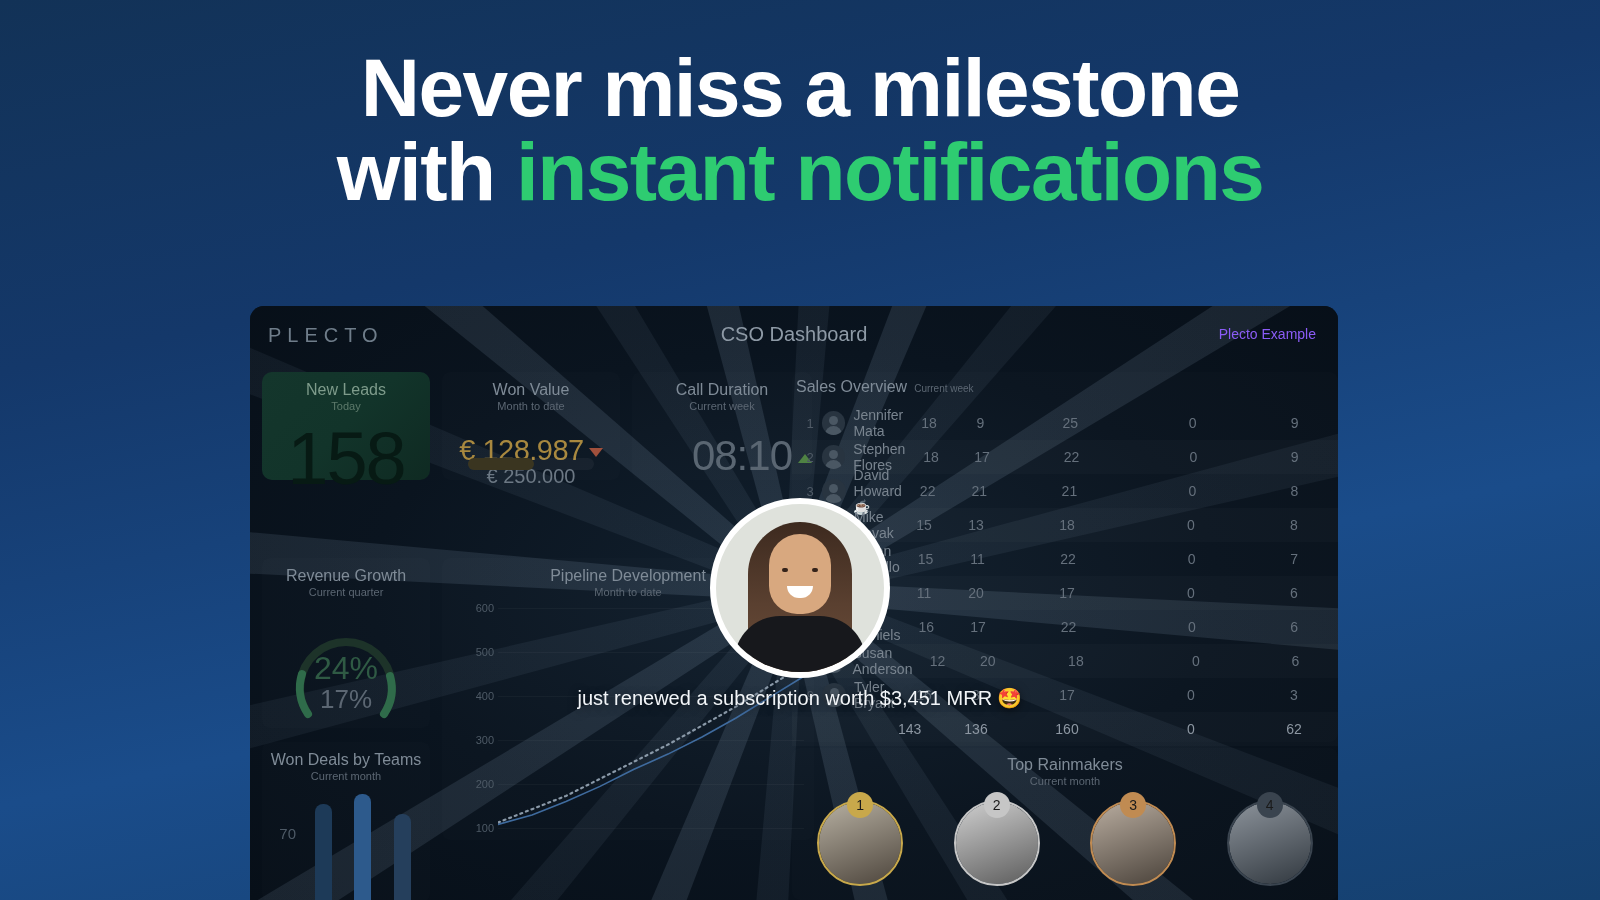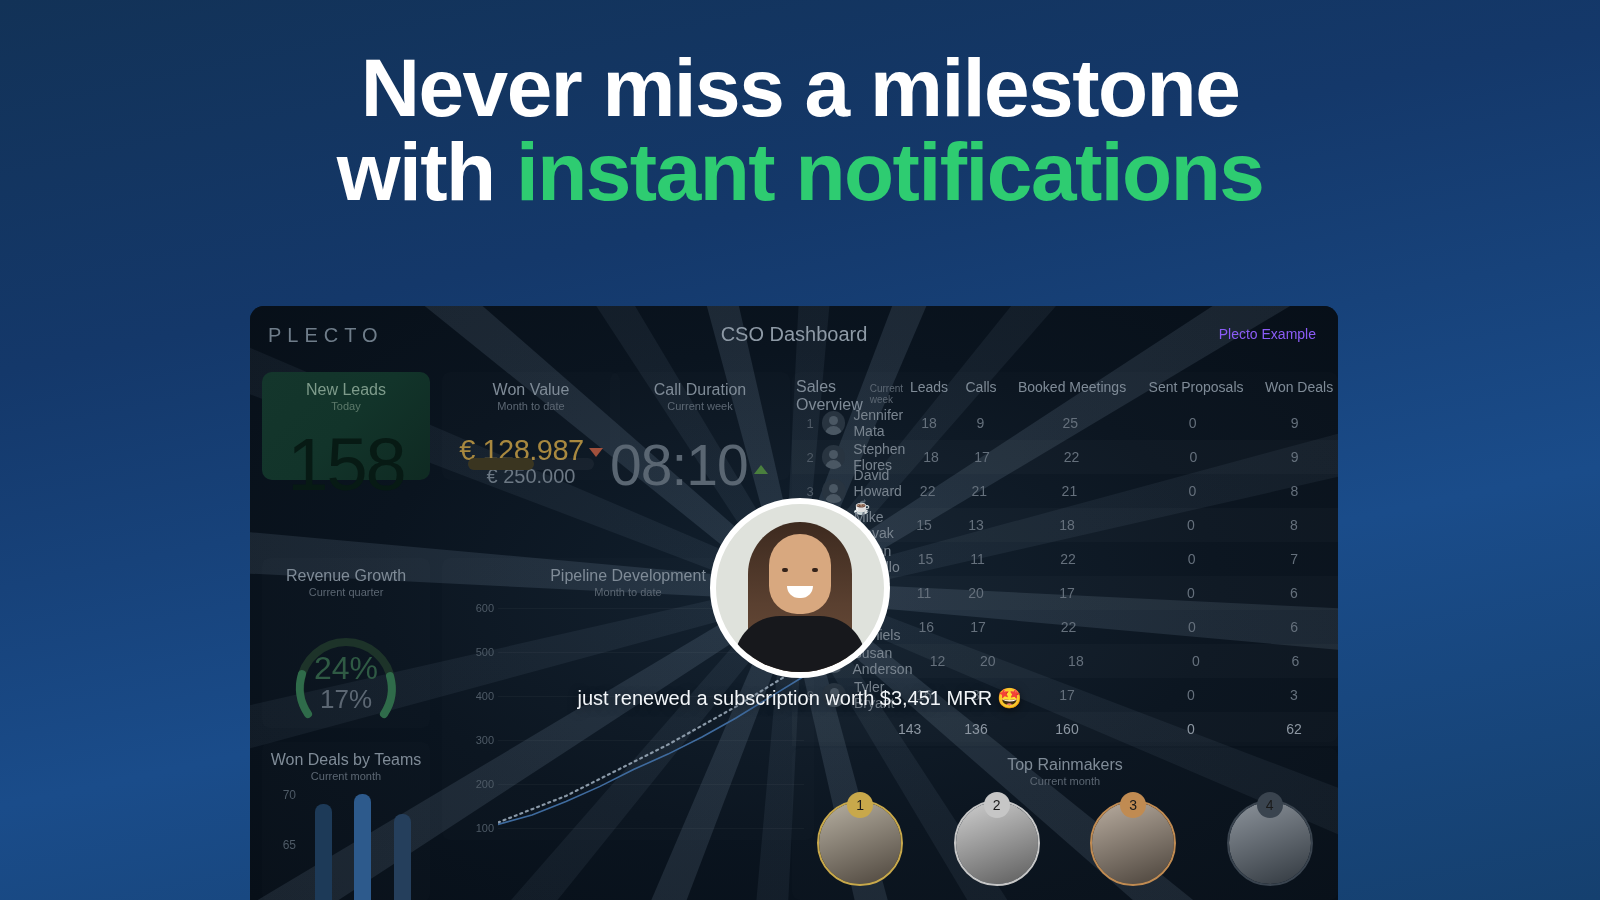--- a/index.html
+++ b/index.html
@@ -82,7 +82,7 @@
      border-radius:6px; background:#3a3520; }
 
   
-  #callDur { left:360px; top:66px; width:180px; height:108px; }
+  #callDur { left:382px; top:66px; width:180px; height:108px; }
   #callDur .w-title { padding-top:9px; }
   .cd-val { text-align:left; font-size:57px; font-weight:300; color:#5a6672;
      margin-top:20px; letter-spacing:-1px; }

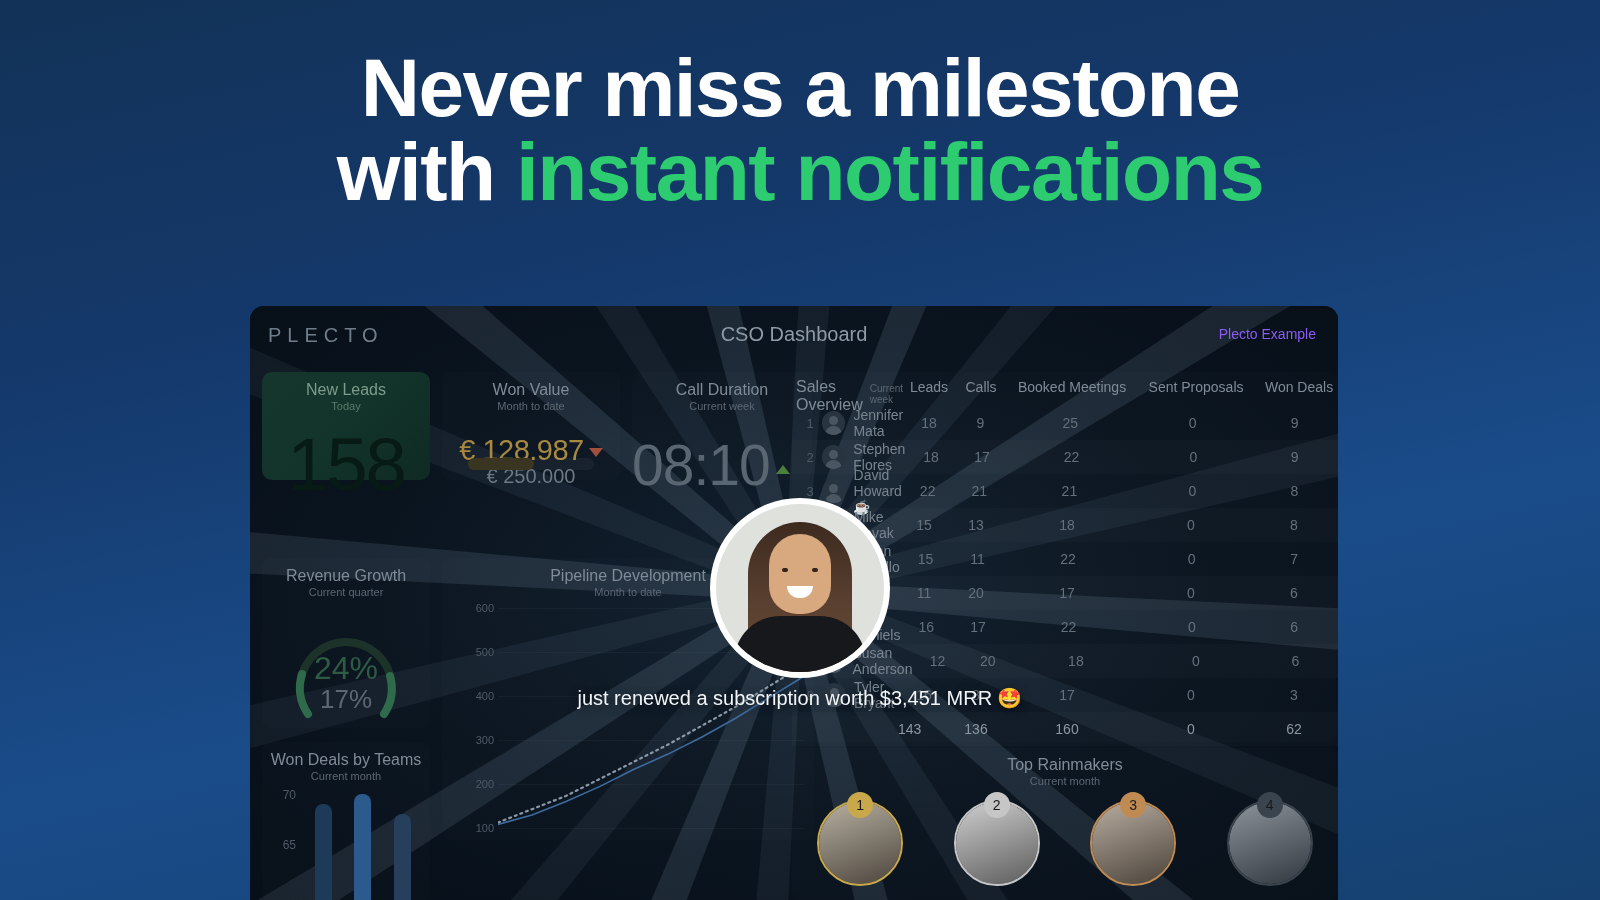--- a/index.html
+++ b/index.html
@@ -301,13 +301,6 @@
     <div class="tbl-head">
       <span class="th-title">Sales Overview</span>
       <span class="th-sub">Current week</span>
-      <span class="th-cols" id="thCols">
-          <span class="c-leads">Leads</span>
-          <span class="c-calls">Calls</span>
-          <span class="c-meet">Booked Meetings</span>
-          <span class="c-prop">Sent Proposals</span>
-          <span class="c-won">Won Deals</span>
-        </span>
     </div>
     <div id="tblRows">
         <div class="trow" style="top: 34px;">

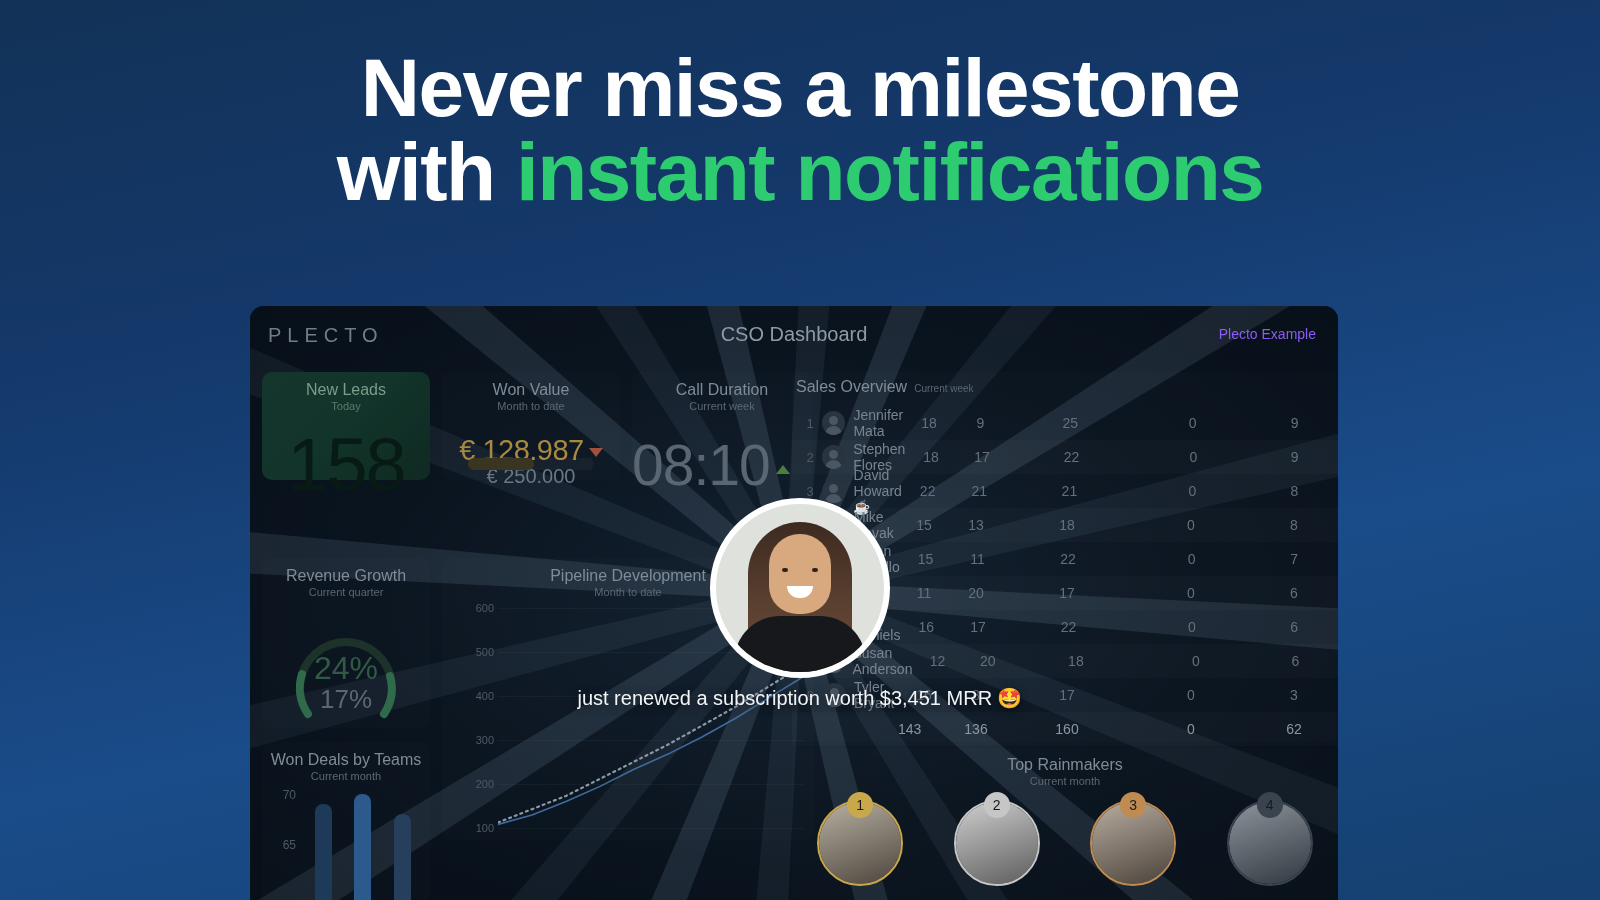--- a/index.html
+++ b/index.html
@@ -65,7 +65,7 @@
   #newLeads .w-title { padding-top:9px; color:#7e9b8b; }
   #newLeads .w-sub { color:#5d7a6b; }
   .big-num { text-align:center; font-size:74px; font-weight:300; color:#071a14;
-     line-height:1; margin-top:16px; letter-spacing:-2px; }
+     line-height:1; margin-top:10px; letter-spacing:-2px; }
 
   
   #wonValue { left:192px; top:66px; width:178px; height:108px; }

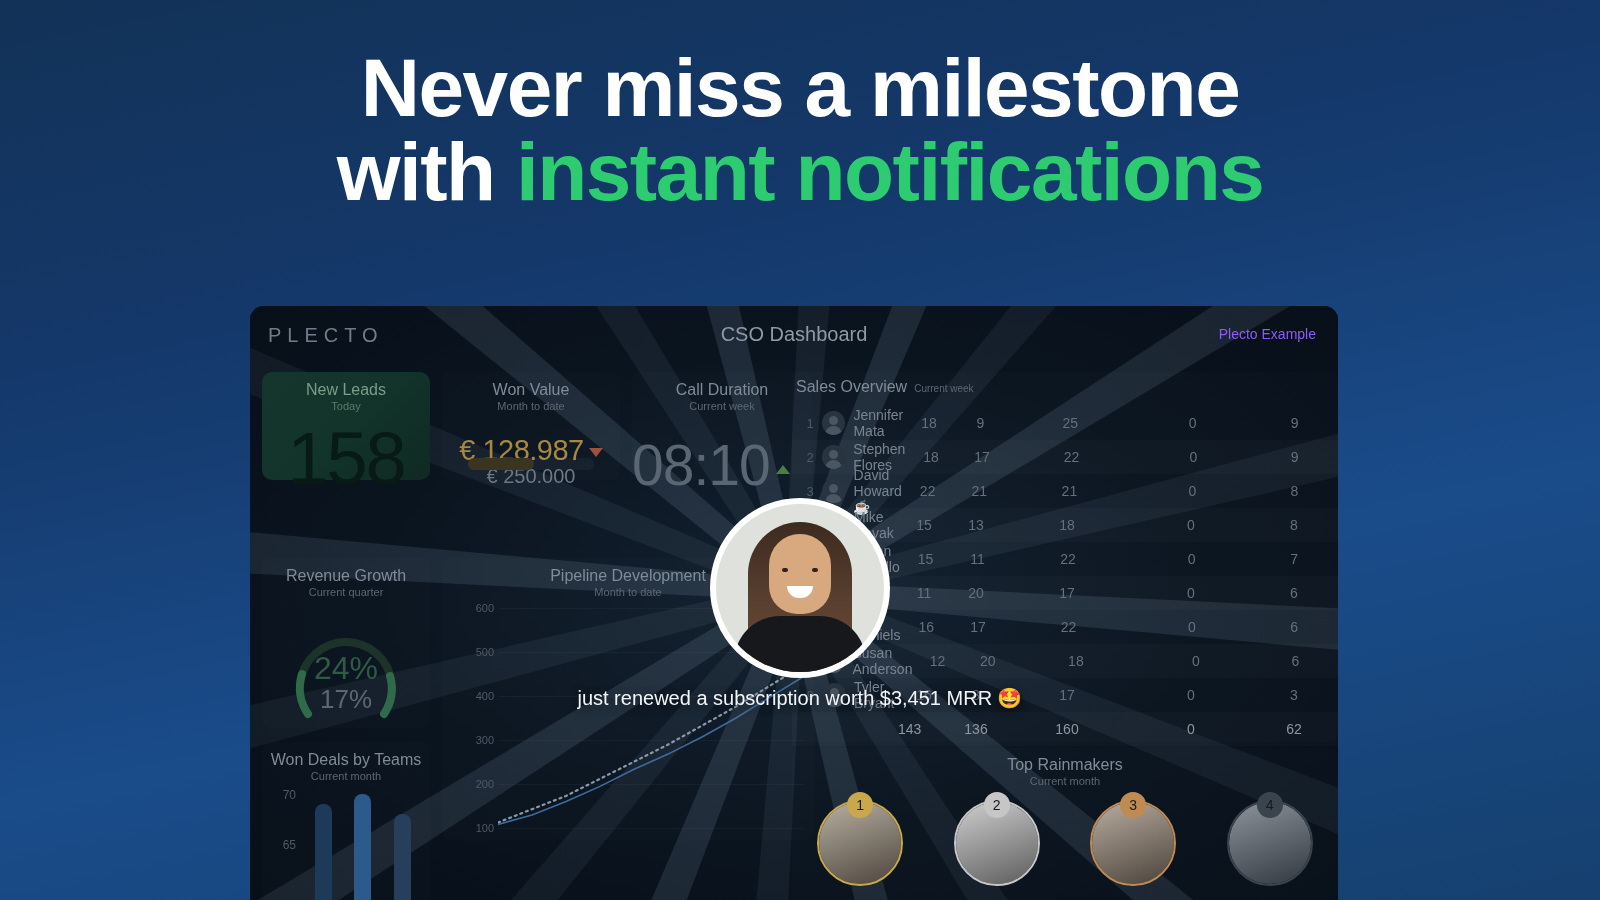--- a/index.html
+++ b/index.html
@@ -84,7 +84,7 @@
   
   #callDur { left:382px; top:66px; width:180px; height:108px; }
   #callDur .w-title { padding-top:9px; }
-  .cd-val { text-align:left; font-size:57px; font-weight:300; color:#5a6672;
+  .cd-val { text-align:right; font-size:42px; font-weight:300; color:#5a6672;
      margin-top:20px; letter-spacing:-1px; }
   .cd-arrow { display:inline-block; width:0;height:0; margin-left:6px;
      border-left:7px solid transparent;border-right:7px solid transparent;

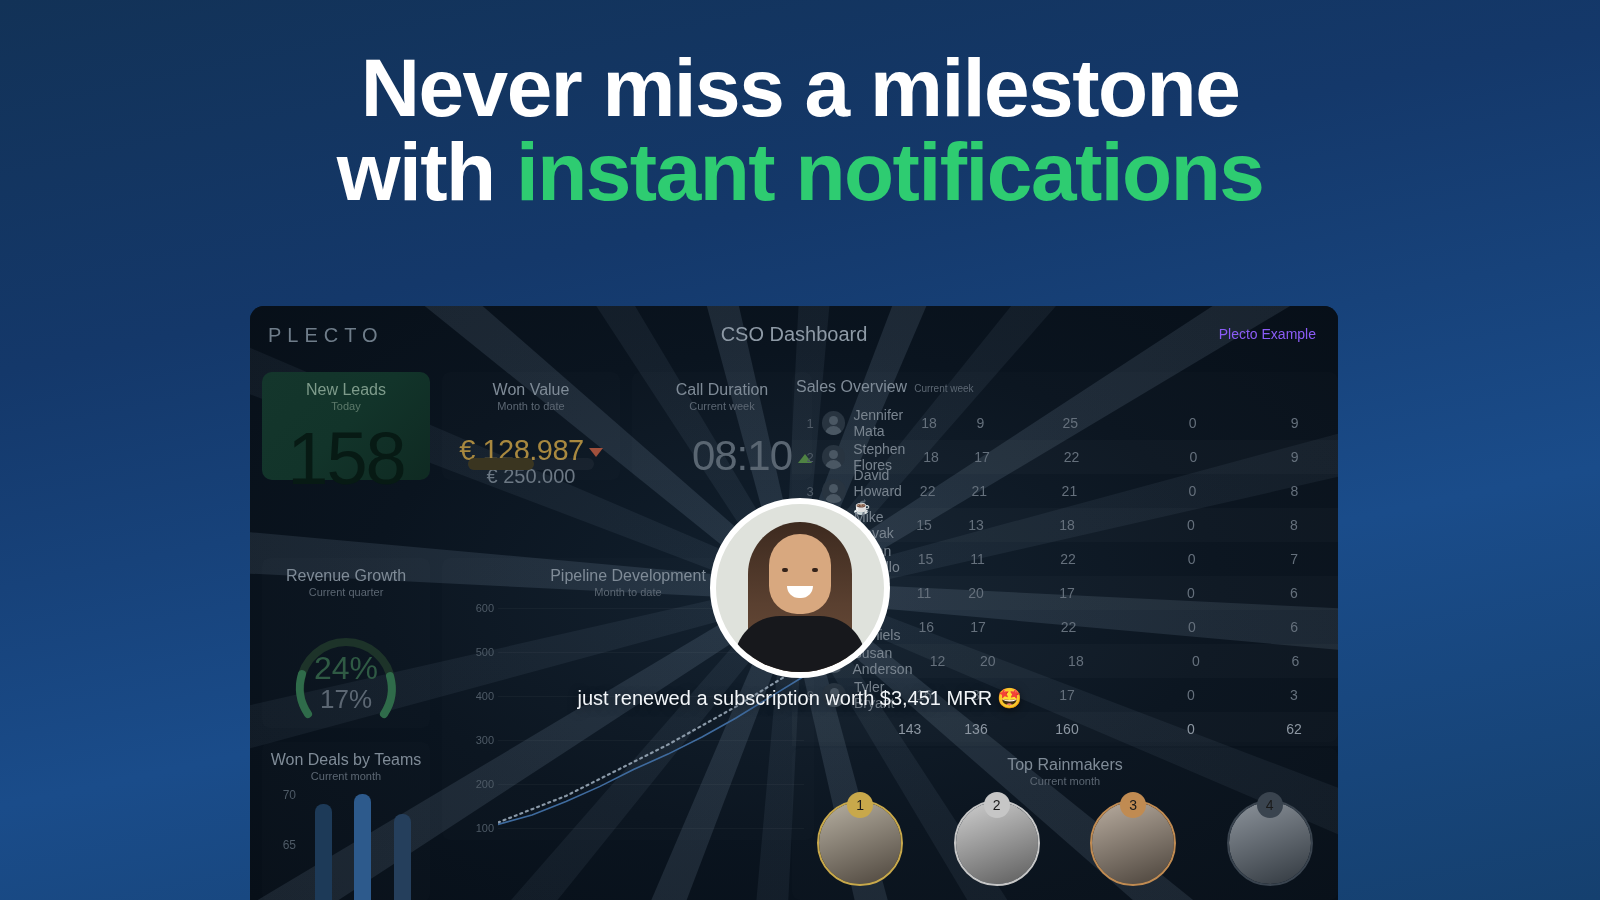--- a/index.html
+++ b/index.html
@@ -112,7 +112,7 @@
   #wonTeams { left:12px; top:436px; width:168px; height:160px; }
   #wonTeams .w-title { padding-top:9px; }
   .bt-axis { position:absolute; left:6px; top:46px; width:28px; }
-  .bt-axis div { font-size:12px; color:#4e5a66; text-align:right; height:50px; }
+  .bt-axis div { font-size:15px; color:#4e5a66; text-align:right; height:50px;margin-top:37px; }
   .bars { position:absolute; left:42px; right:8px; top:42px; bottom:0;
      display:flex; align-items:flex-end; justify-content:space-around; }
   .bar { width:17px; border-radius:8px 8px 0 0; }

